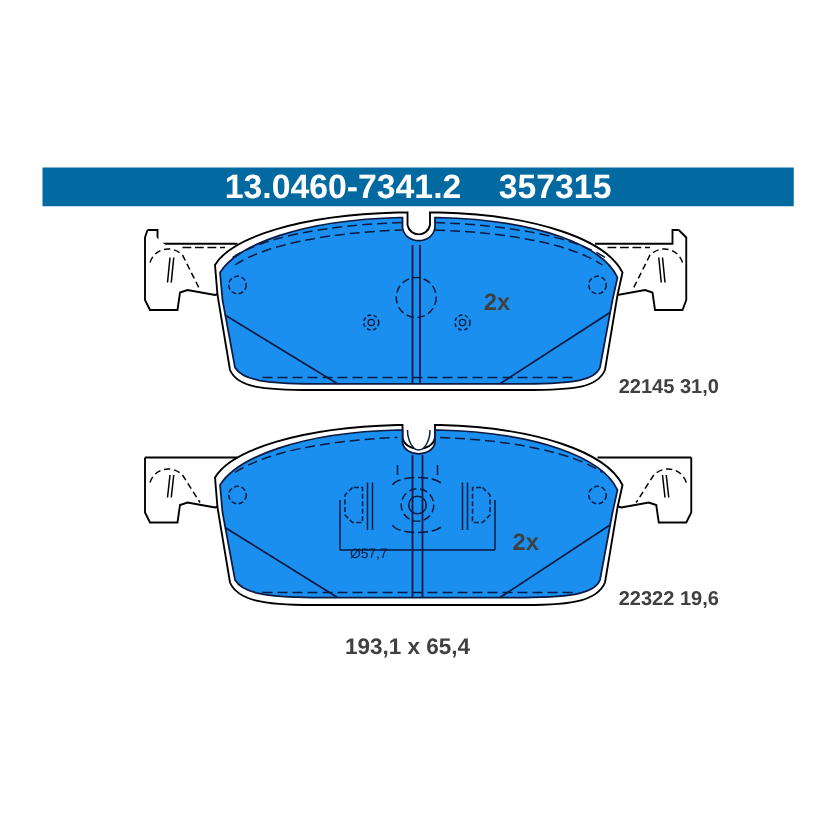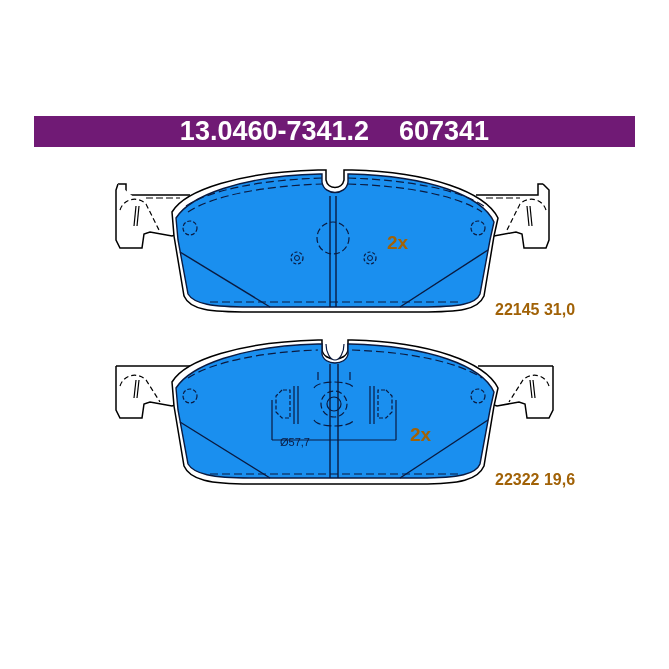--- a/index.html
+++ b/index.html
@@ -4,7 +4,7 @@
 <style>
   html, body { margin:0; padding:0; background:#ffffff; }
   #root { position:relative; width:669px; height:669px; background:#fff; overflow:hidden; font-family:"Liberation Sans", sans-serif; }
-  .banner { position:absolute; left:34px; top:116px; width:601px; height:31px; background:#701a75; display:flex; justify-content:center; align-items:center; gap:30px; }
+  .banner { position:absolute; left:34px; top:134px; width:601px; height:31px; background:#0369a1; display:flex; justify-content:center; align-items:center; gap:30px; }
   .banner span { color:#fff; font-weight:bold; font-size:27px; line-height:31px; letter-spacing:0px; }
   .label { position:absolute; font-weight:bold; color:#a16207; font-family:"Liberation Sans", sans-serif; }
   .qty { font-size:19px; }

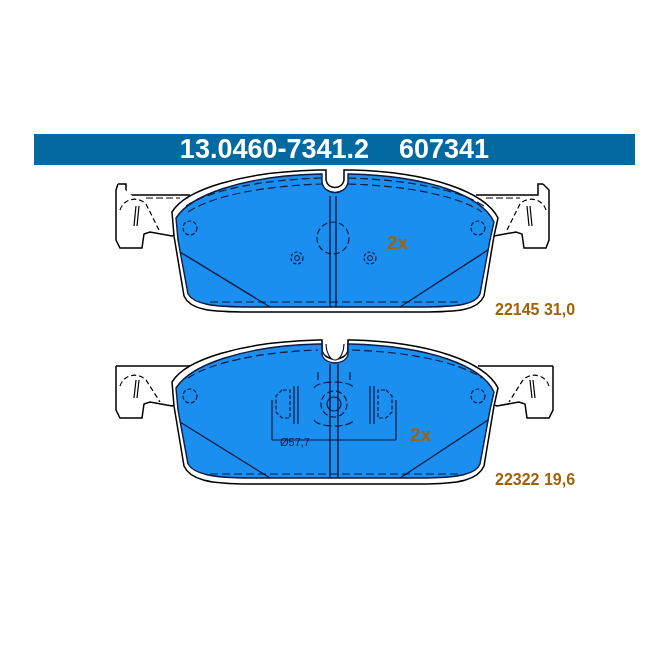--- a/index.html
+++ b/index.html
@@ -20,7 +20,7 @@
 
   <div class="banner">
     <span>13.0460-7341.2</span>
-    <span>607341</span>
+    <span>357315</span>
   </div>
 
   <svg width="669" height="669" viewBox="0 0 669 669">

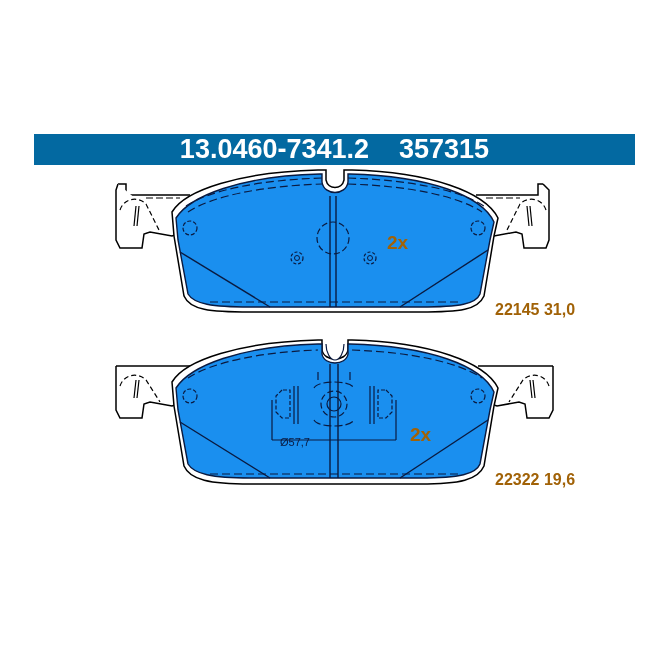--- a/index.html
+++ b/index.html
@@ -6,7 +6,7 @@
   #root { position:relative; width:669px; height:669px; background:#fff; overflow:hidden; font-family:"Liberation Sans", sans-serif; }
   .banner { position:absolute; left:34px; top:134px; width:601px; height:31px; background:#0369a1; display:flex; justify-content:center; align-items:center; gap:30px; }
   .banner span { color:#fff; font-weight:bold; font-size:27px; line-height:31px; letter-spacing:0px; }
-  .label { position:absolute; font-weight:bold; color:#a16207; font-family:"Liberation Sans", sans-serif; }
+  .label { position:absolute; font-weight:bold; color:#404040; font-family:"Liberation Sans", sans-serif; }
   .qty { font-size:19px; }
   .code { font-size:16px; }
   .dims { font-size:18px; }

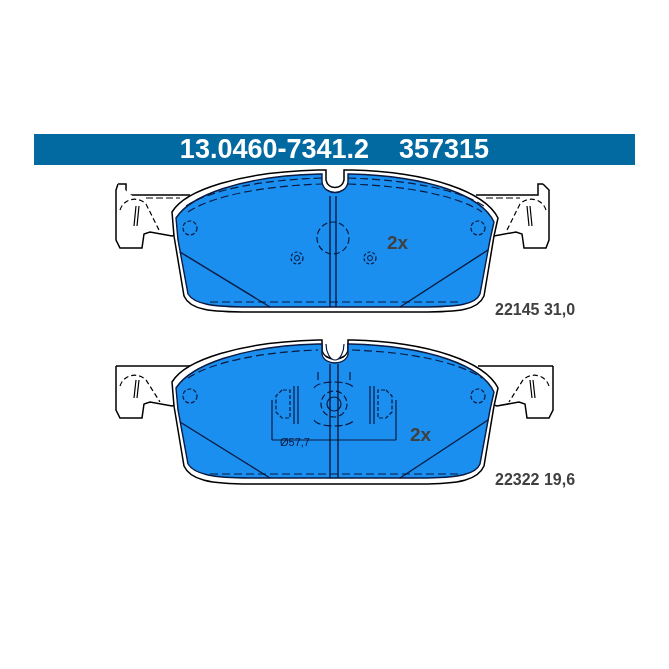--- a/index.html
+++ b/index.html
@@ -135,6 +135,7 @@
   <div class="label code" style="left:495px; top:301px;">22145 31,0</div>
   <div class="label qty" style="left:410px; top:424px;">2x</div>
   <div class="label code" style="left:495px; top:471px;text-align:center;">22322 19,6</div>
+  <div class="label dims" style="left:276px; top:507px;">193,1 x 65,4</div>
 </div>
 
 </body></html>

